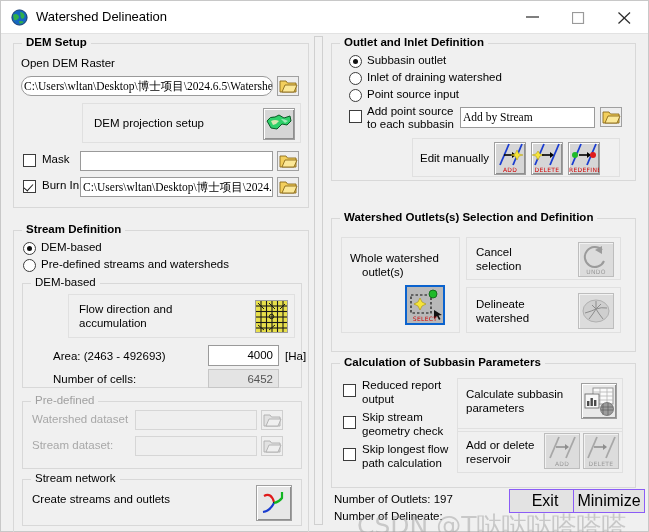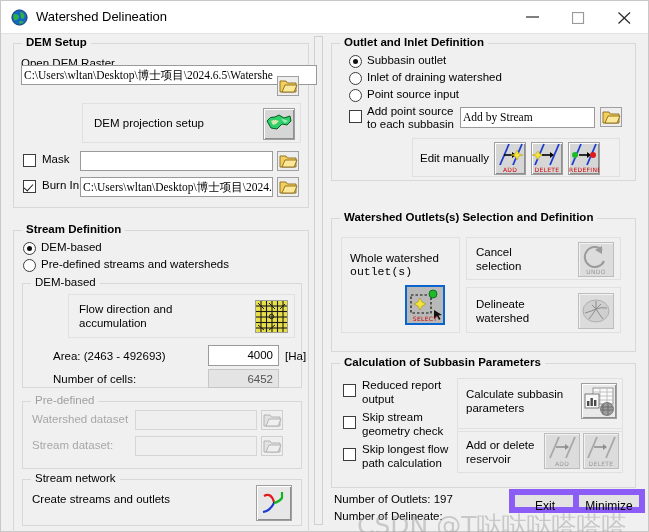--- a/index.html
+++ b/index.html
@@ -237,7 +237,7 @@
 
       <span class="lbl" style="left:7px; top:13px;">Open DEM Raster</span>
 
-      <div class="tinput" style="left:7px; top:21px; width:296px; height:20px;">C:\Users\wltan\Desktop\博士项目\2024.6.5\Watershe</div>
+      <div class="tinput" style="left:7px; top:32px; width:252px; height:20px;border-radius:10px;">C:\Users\wltan\Desktop\博士项目\2024.6.5\Watershe</div>
       <div class="folderbtn" style="left:263px; top:32px;">
         <svg width="19" height="15" viewBox="0 0 19 15" style="position:absolute;left:1px;top:2px;">
           <path d="M1 3 L1 13 L17 13 L17 4 L8.5 4 L7 2 L1 2 Z" fill="#f3cf5d" stroke="#8a6a1a" stroke-width="0.9"></path>

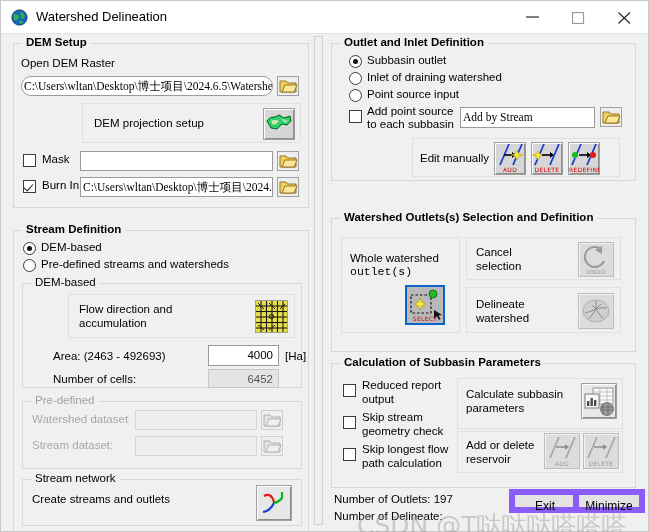--- a/index.html
+++ b/index.html
@@ -432,7 +432,7 @@
 
       <div class="tile" style="left:9px; top:18px; width:119px; height:96px;">
         <span class="lbl two-line" style="left:8px; top:13px;">Whole watershed</span>
-        <span class="lbl two-line" style="left:8px; top:27px;font-family:Liberation Mono, monospace;">outlet(s)</span>
+        <span class="lbl two-line" style="left:20px; top:27px;">outlet(s)</span>
         <div class="iconbtn sel" style="left:63px; top:47px; width:40px; height:40px;">
           <svg width="36" height="36" viewBox="0 0 36 36" style="position:absolute;left:0;top:0;">
             <rect width="36" height="36" fill="#b9b9b9"></rect>

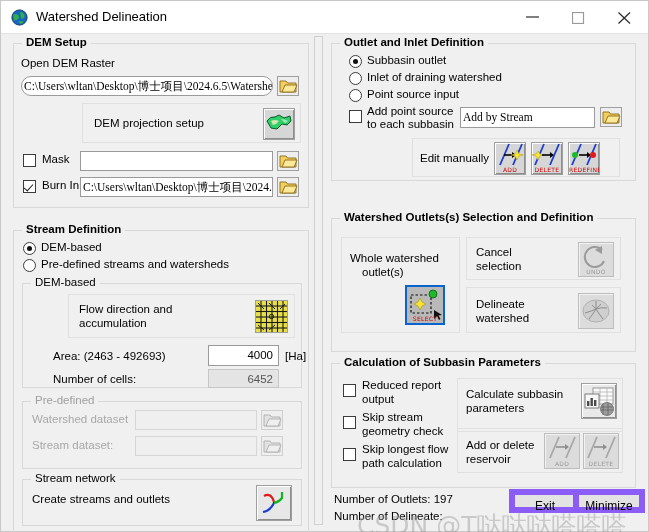--- a/index.html
+++ b/index.html
@@ -170,9 +170,9 @@
   .pbtn {
     position: absolute;
     background: #e3e3e3;
-    border: 6px solid #8b5cf6;
+    border: 1px solid #8b5cf6;
     text-align: center;
-    font-size: 12px;
+    font-size: 16px;
     line-height: 22px;
     cursor: default;
   }

